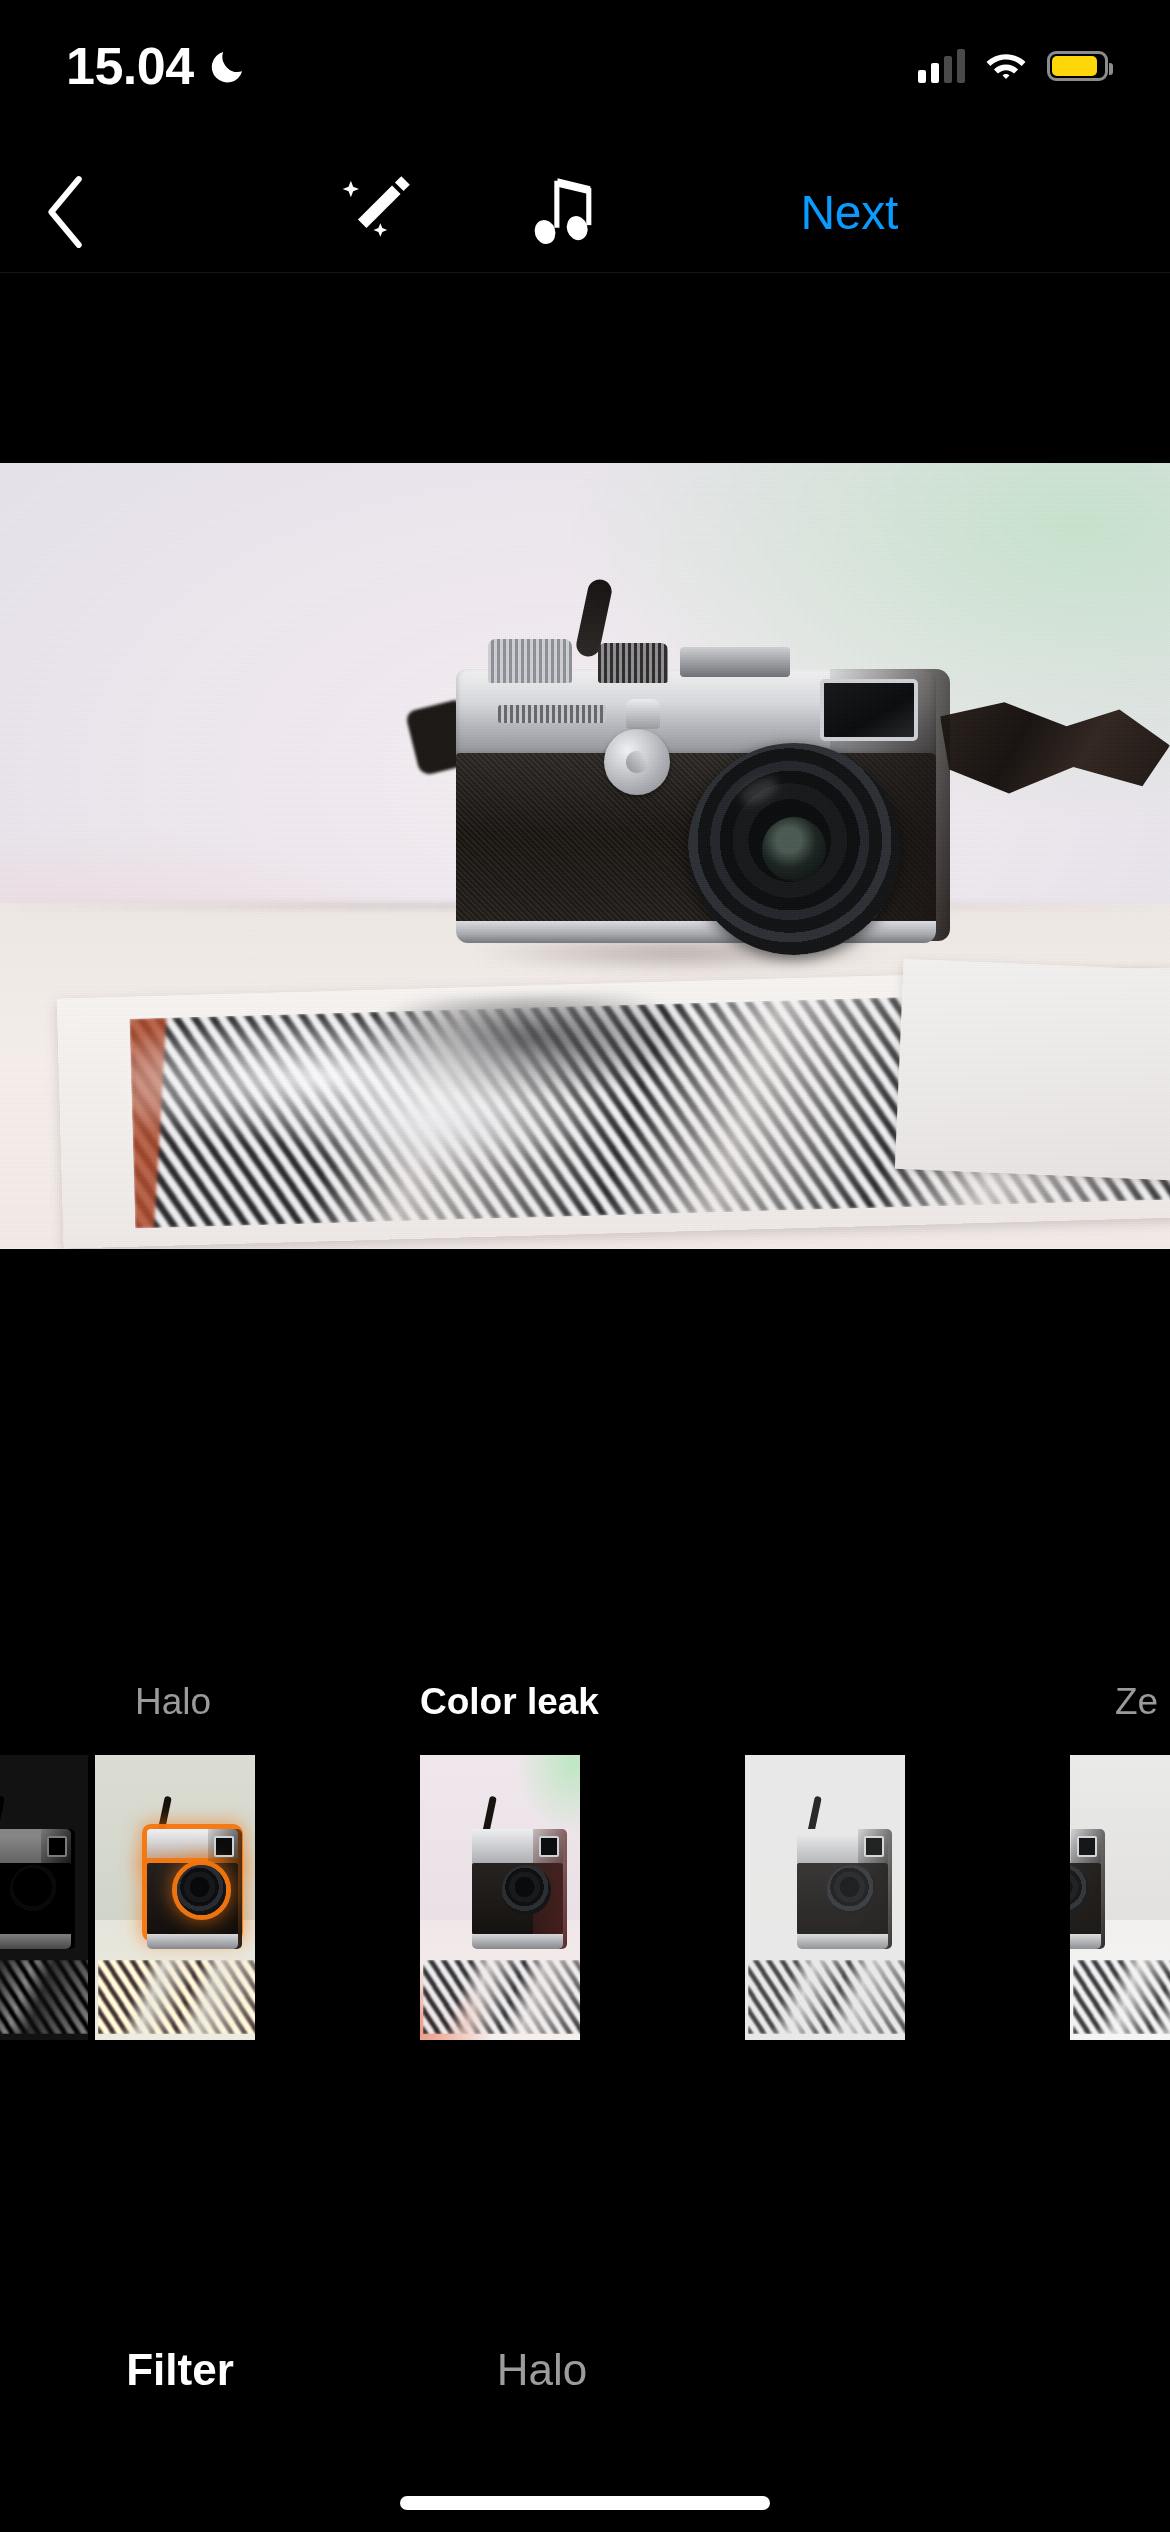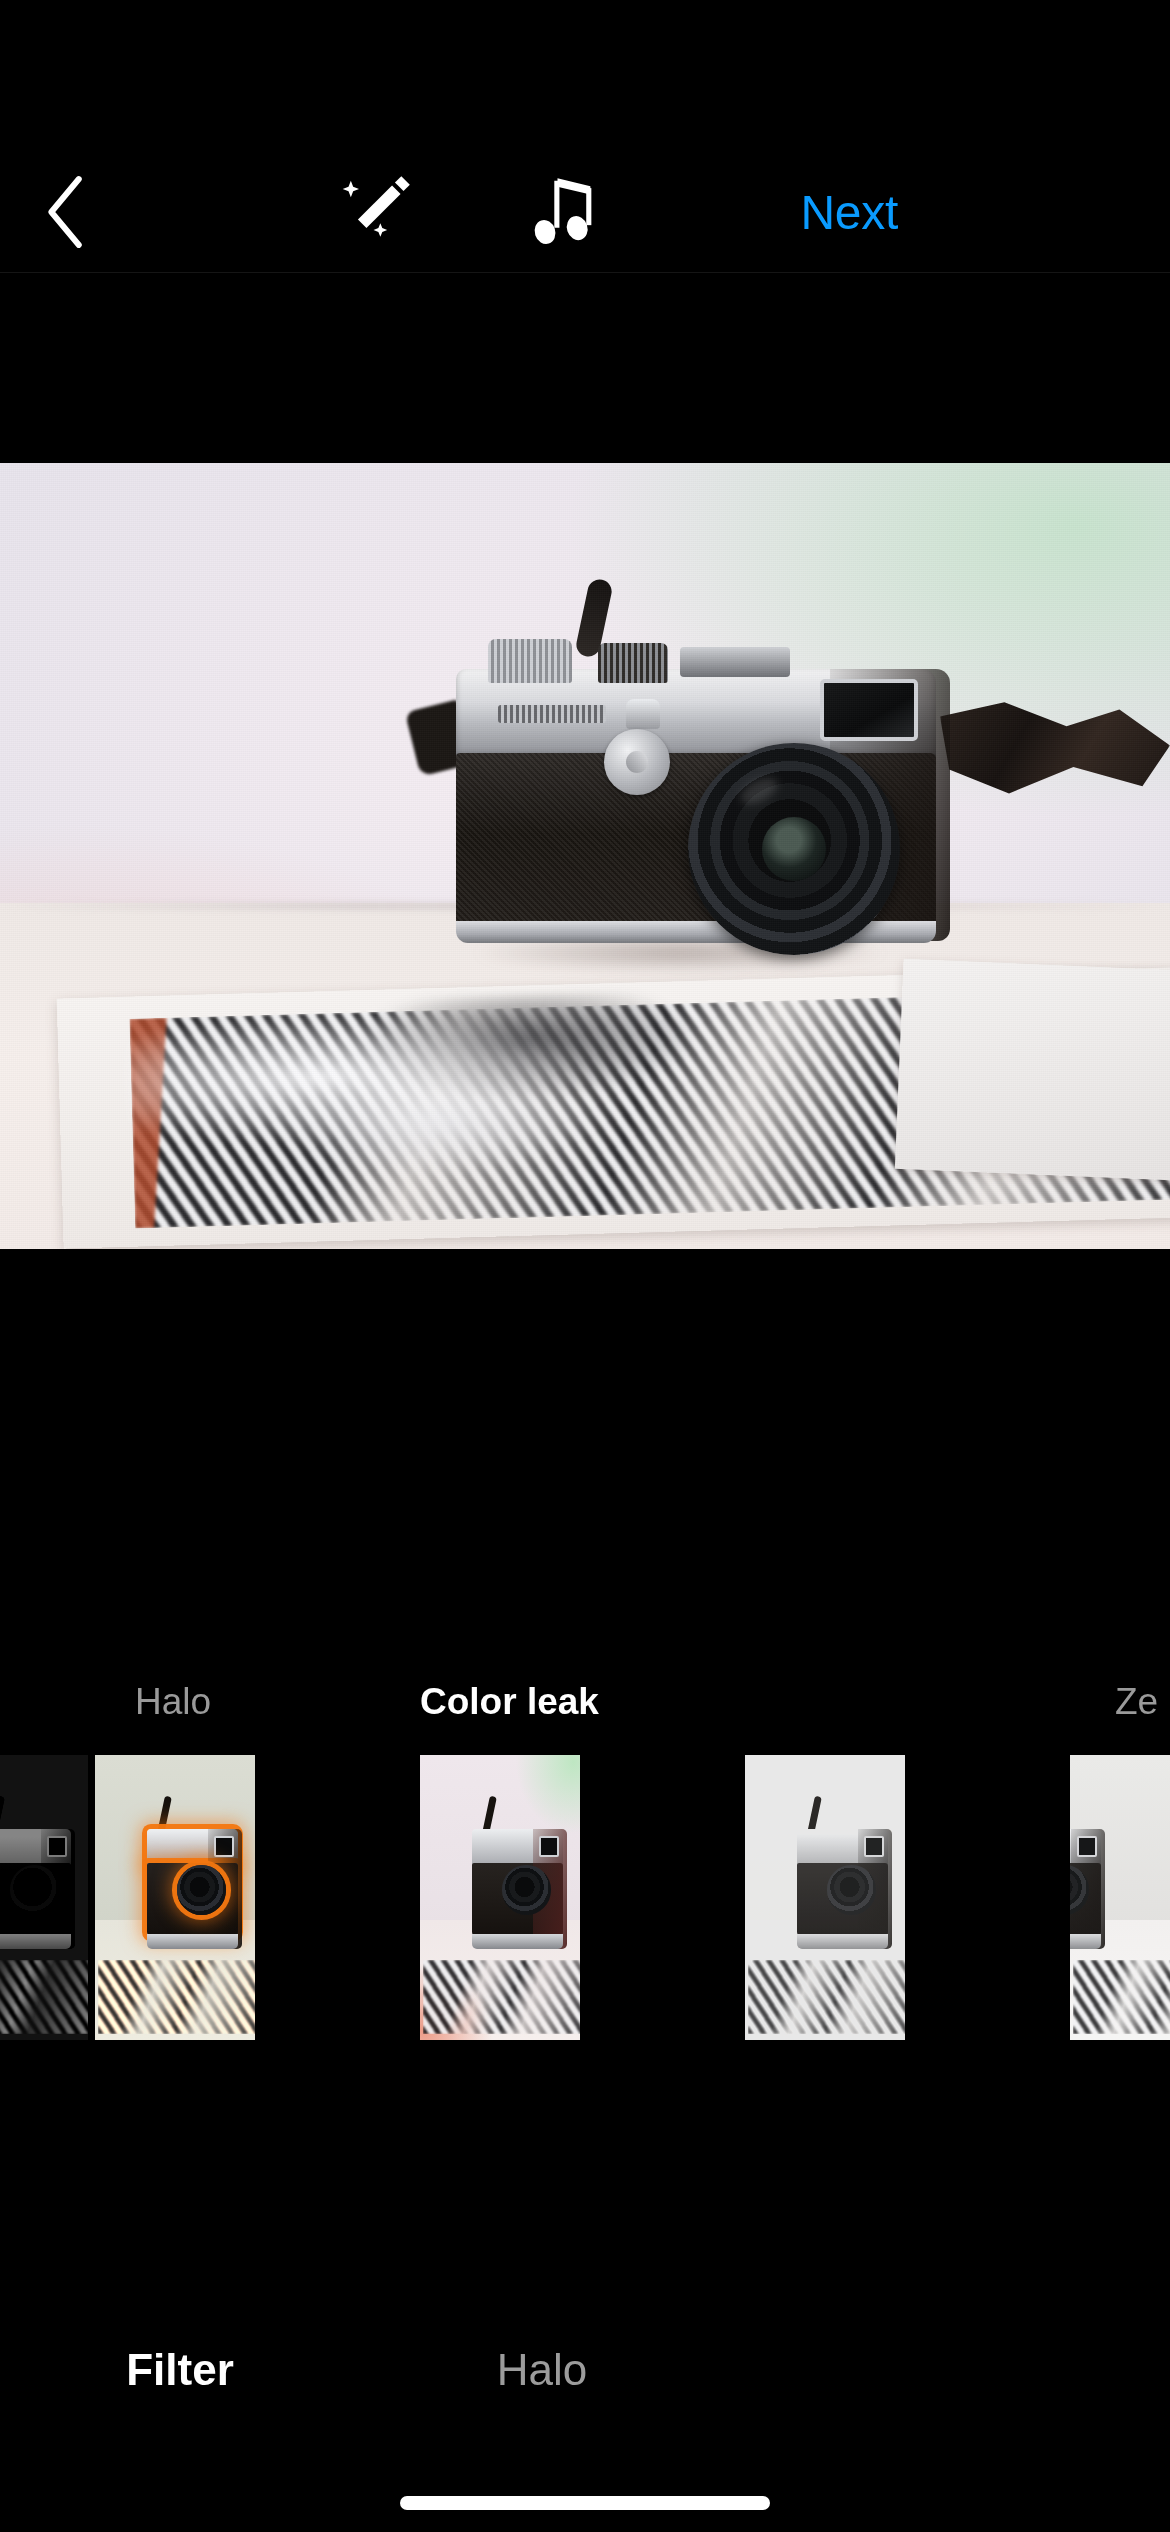--- a/index.html
+++ b/index.html
@@ -375,6 +375,30 @@
 
 <div class="screen">
 
+  <div class="status-bar">
+    <div class="status-left">
+      <span class="status-time">15.04</span>
+      <svg class="moon-icon" viewBox="0 0 24 24">
+        <path d="M20.5 15.2A9.2 9.2 0 0 1 9.1 3.6a9.3 9.3 0 1 0 11.4 11.6z" fill="#ffffff"></path>
+      </svg>
+    </div>
+    <div class="status-right">
+      <span class="signal-icon">
+        <i></i>
+          <i></i>
+          <i></i>
+          <i></i>
+      </span>
+      <svg class="wifi-icon" viewBox="0 0 28 22">
+        <path d="M14 3.4C9.1 3.4 4.7 5.3 1.4 8.4l2.5 2.6C6.6 8.4 10.1 6.8 14 6.8s7.4 1.6 10.1 4.2l2.5-2.6C23.3 5.3 18.9 3.4 14 3.4z" fill="#ffffff"></path>
+        <path d="M14 10.1c-3 0-5.8 1.2-7.8 3.2l2.6 2.6c1.4-1.4 3.2-2.2 5.2-2.2s3.8.8 5.2 2.2l2.6-2.6c-2-2-4.8-3.2-7.8-3.2z" fill="#ffffff"></path>
+        <path d="M14 16.2a3 3 0 0 0-2.2.9l2.2 2.3 2.2-2.3a3 3 0 0 0-2.2-.9z" fill="#ffffff"></path>
+      </svg>
+      <span class="battery">
+        <span class="battery-fill" style="width:82%;background:#FFD60A;"></span>
+      </span>
+    </div>
+  </div>
 
   <div class="nav-bar">
     <div class="nav-back">

